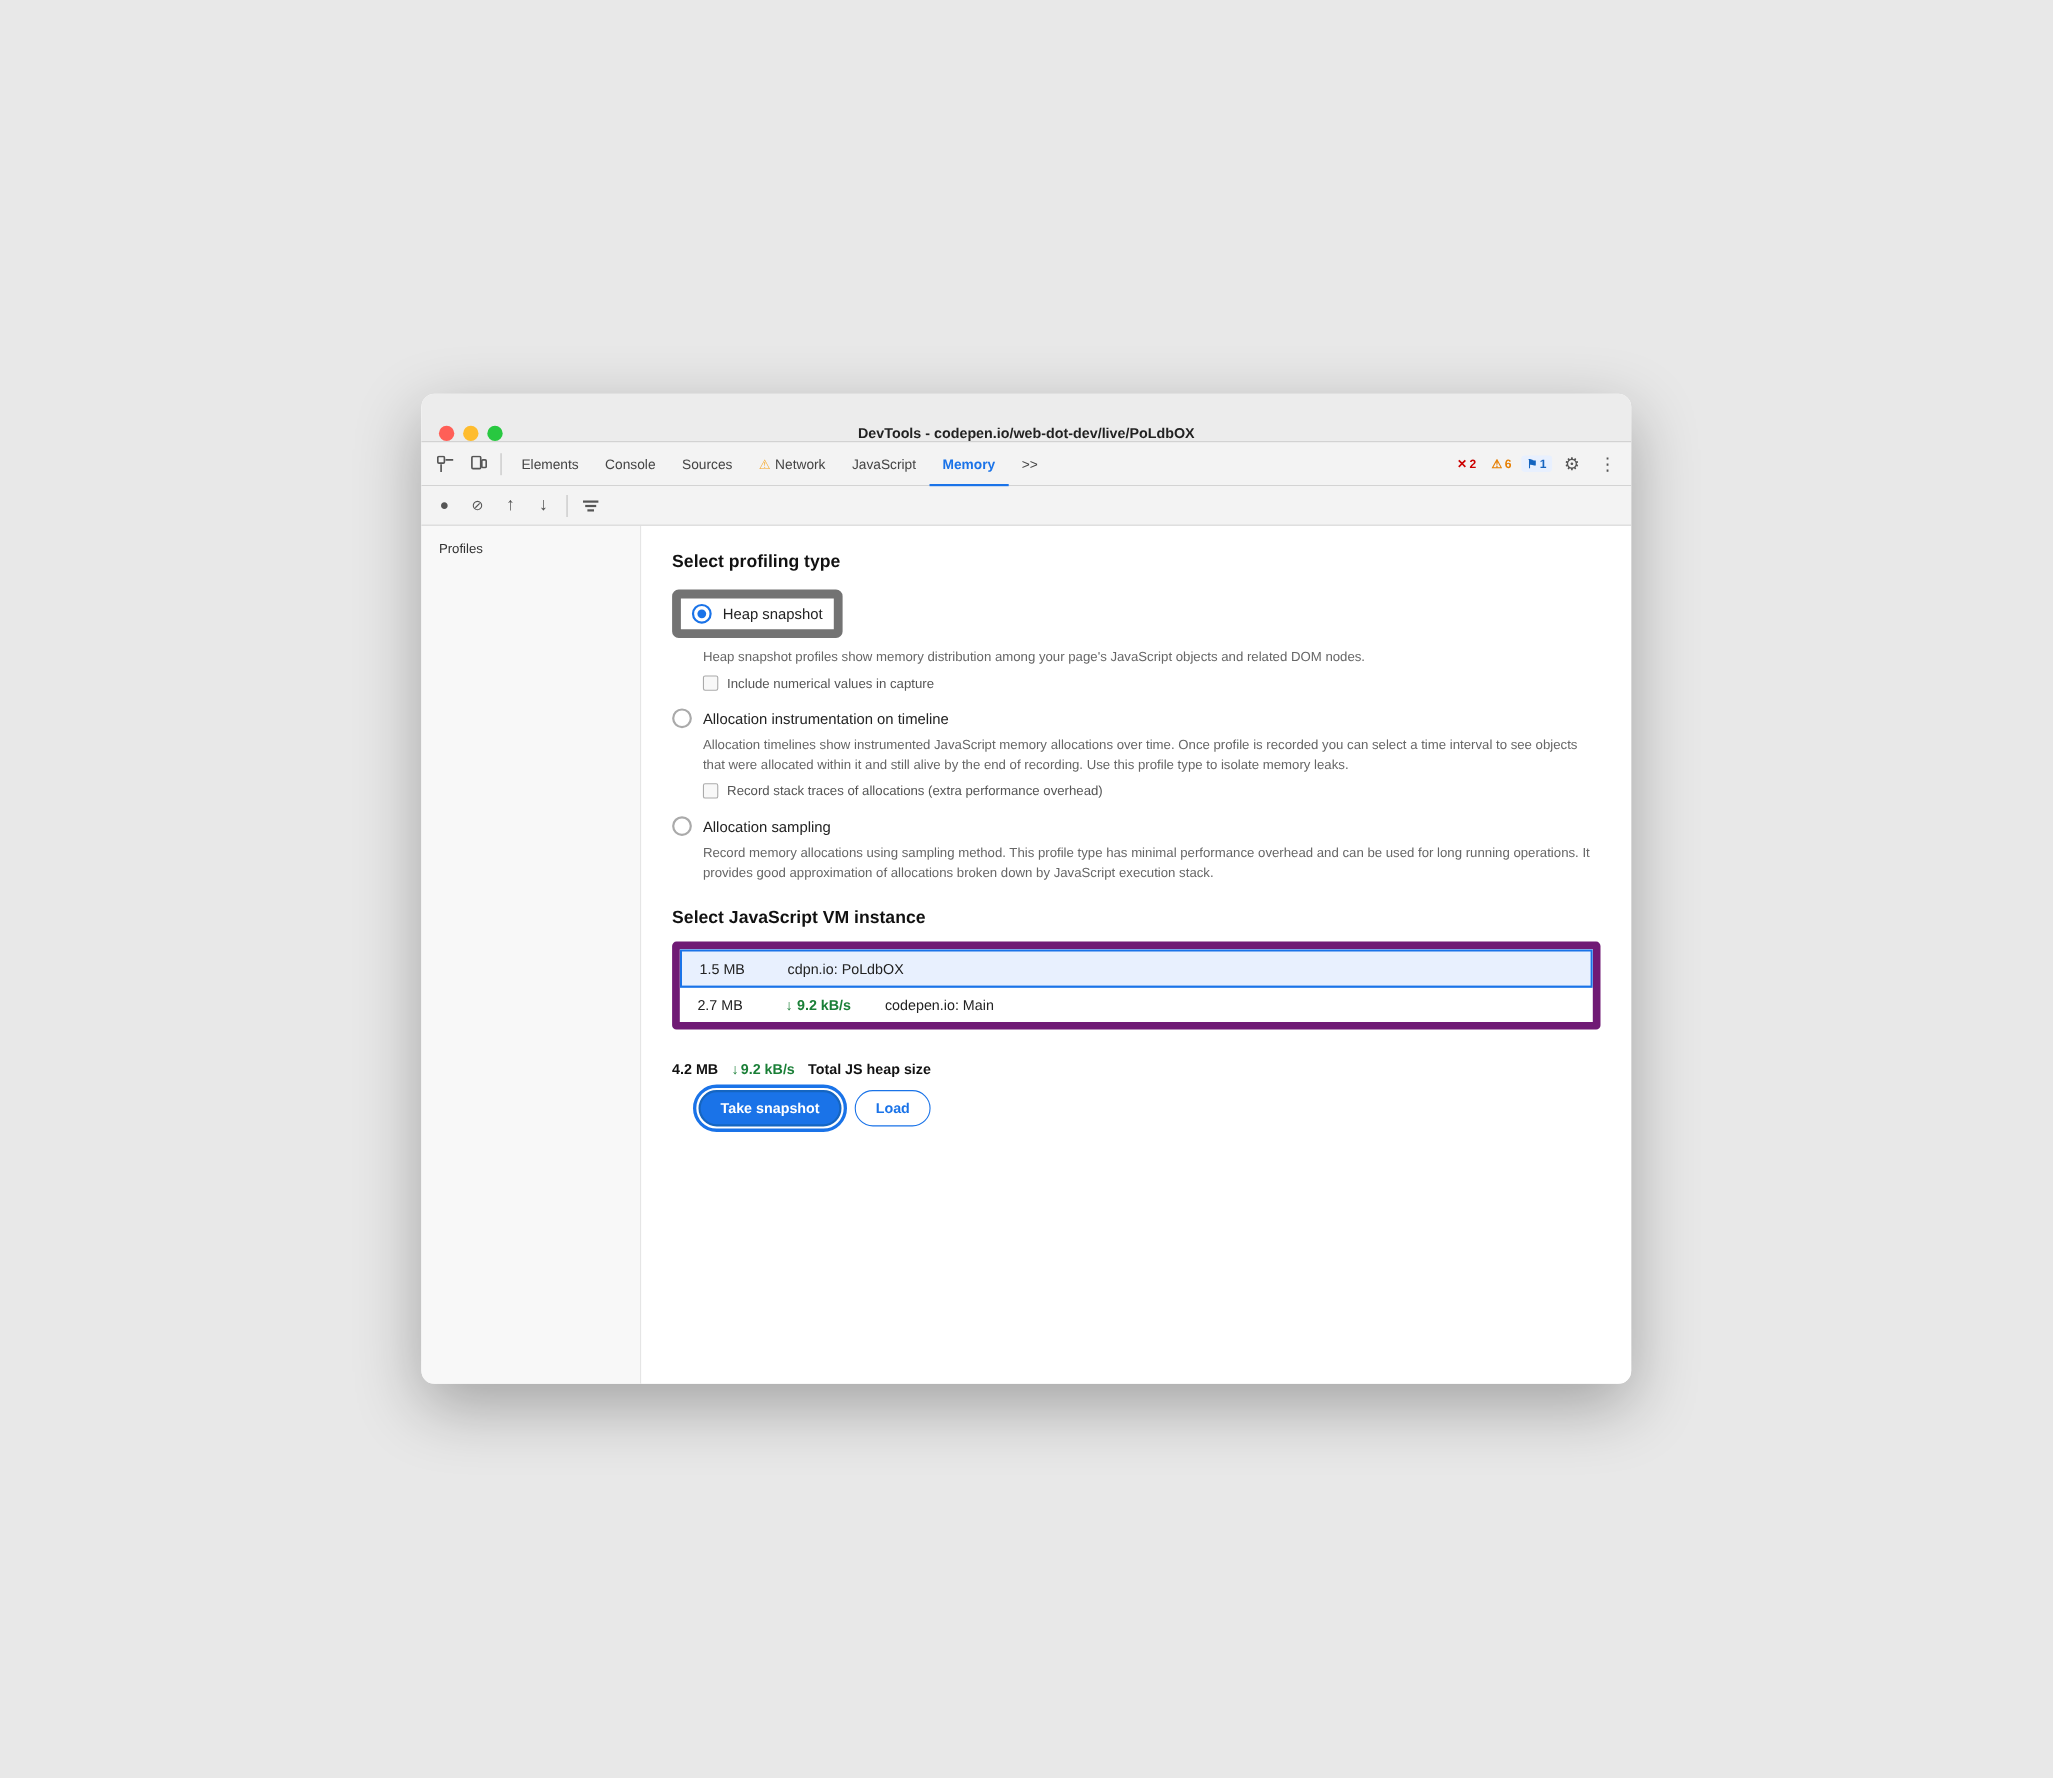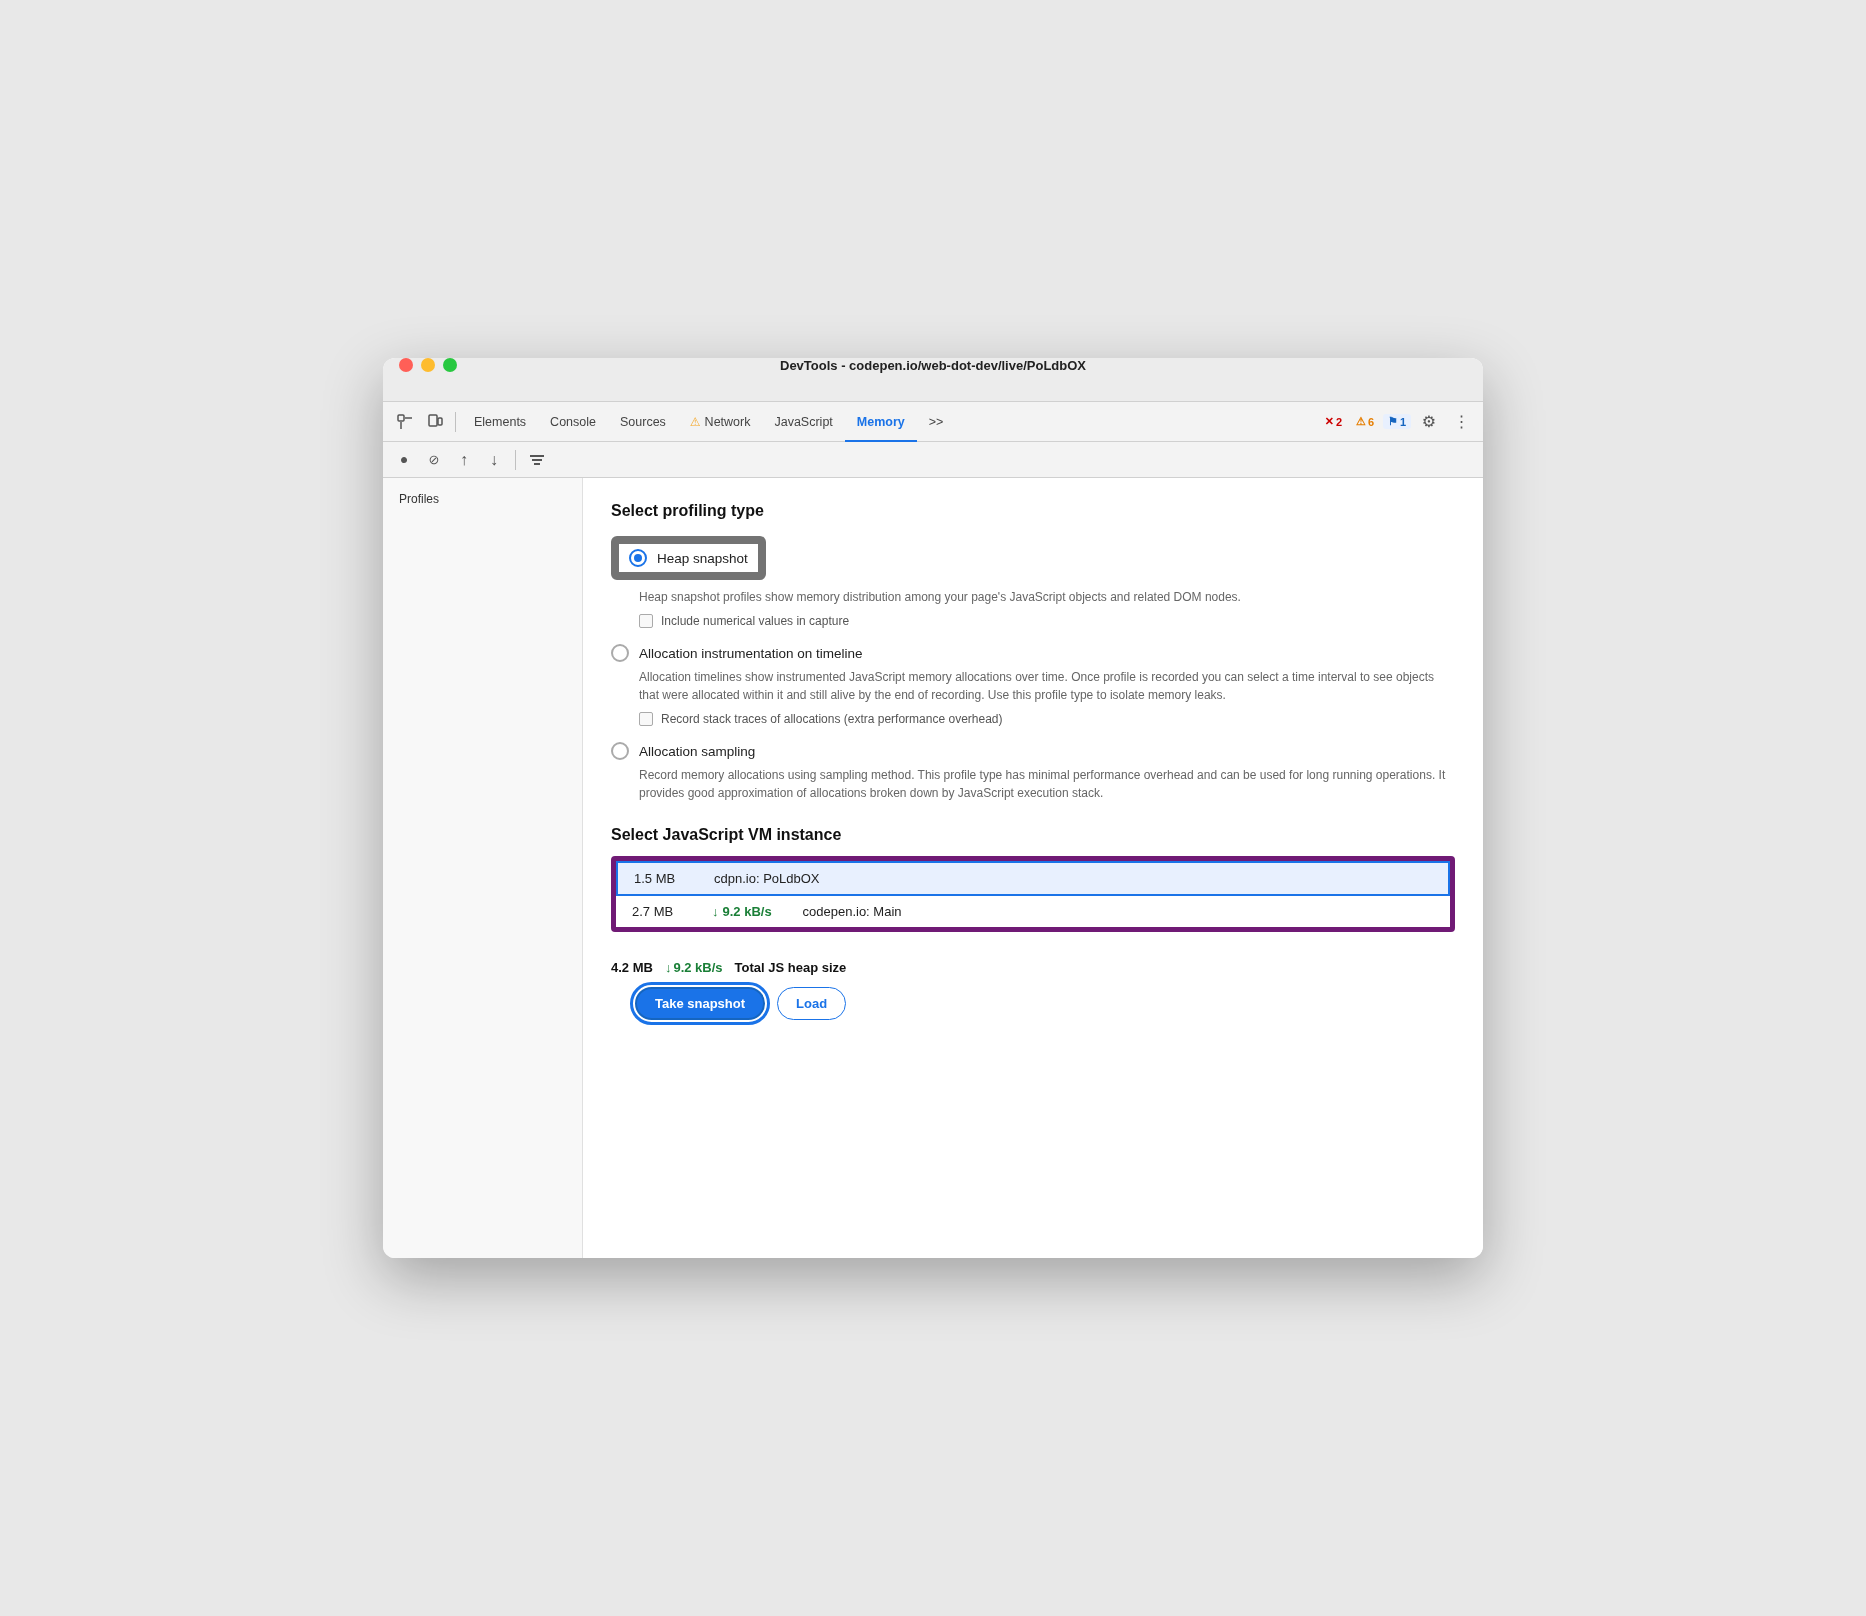--- a/index.html
+++ b/index.html
@@ -23,7 +23,7 @@
       background: #ececec;
       height: 44px;
       display: flex;
-      align-items: flex-start;
+      align-items: flex-end;
       padding: 0 16px;
       border-bottom: 1px solid #d0d0d0;
       position: relative;

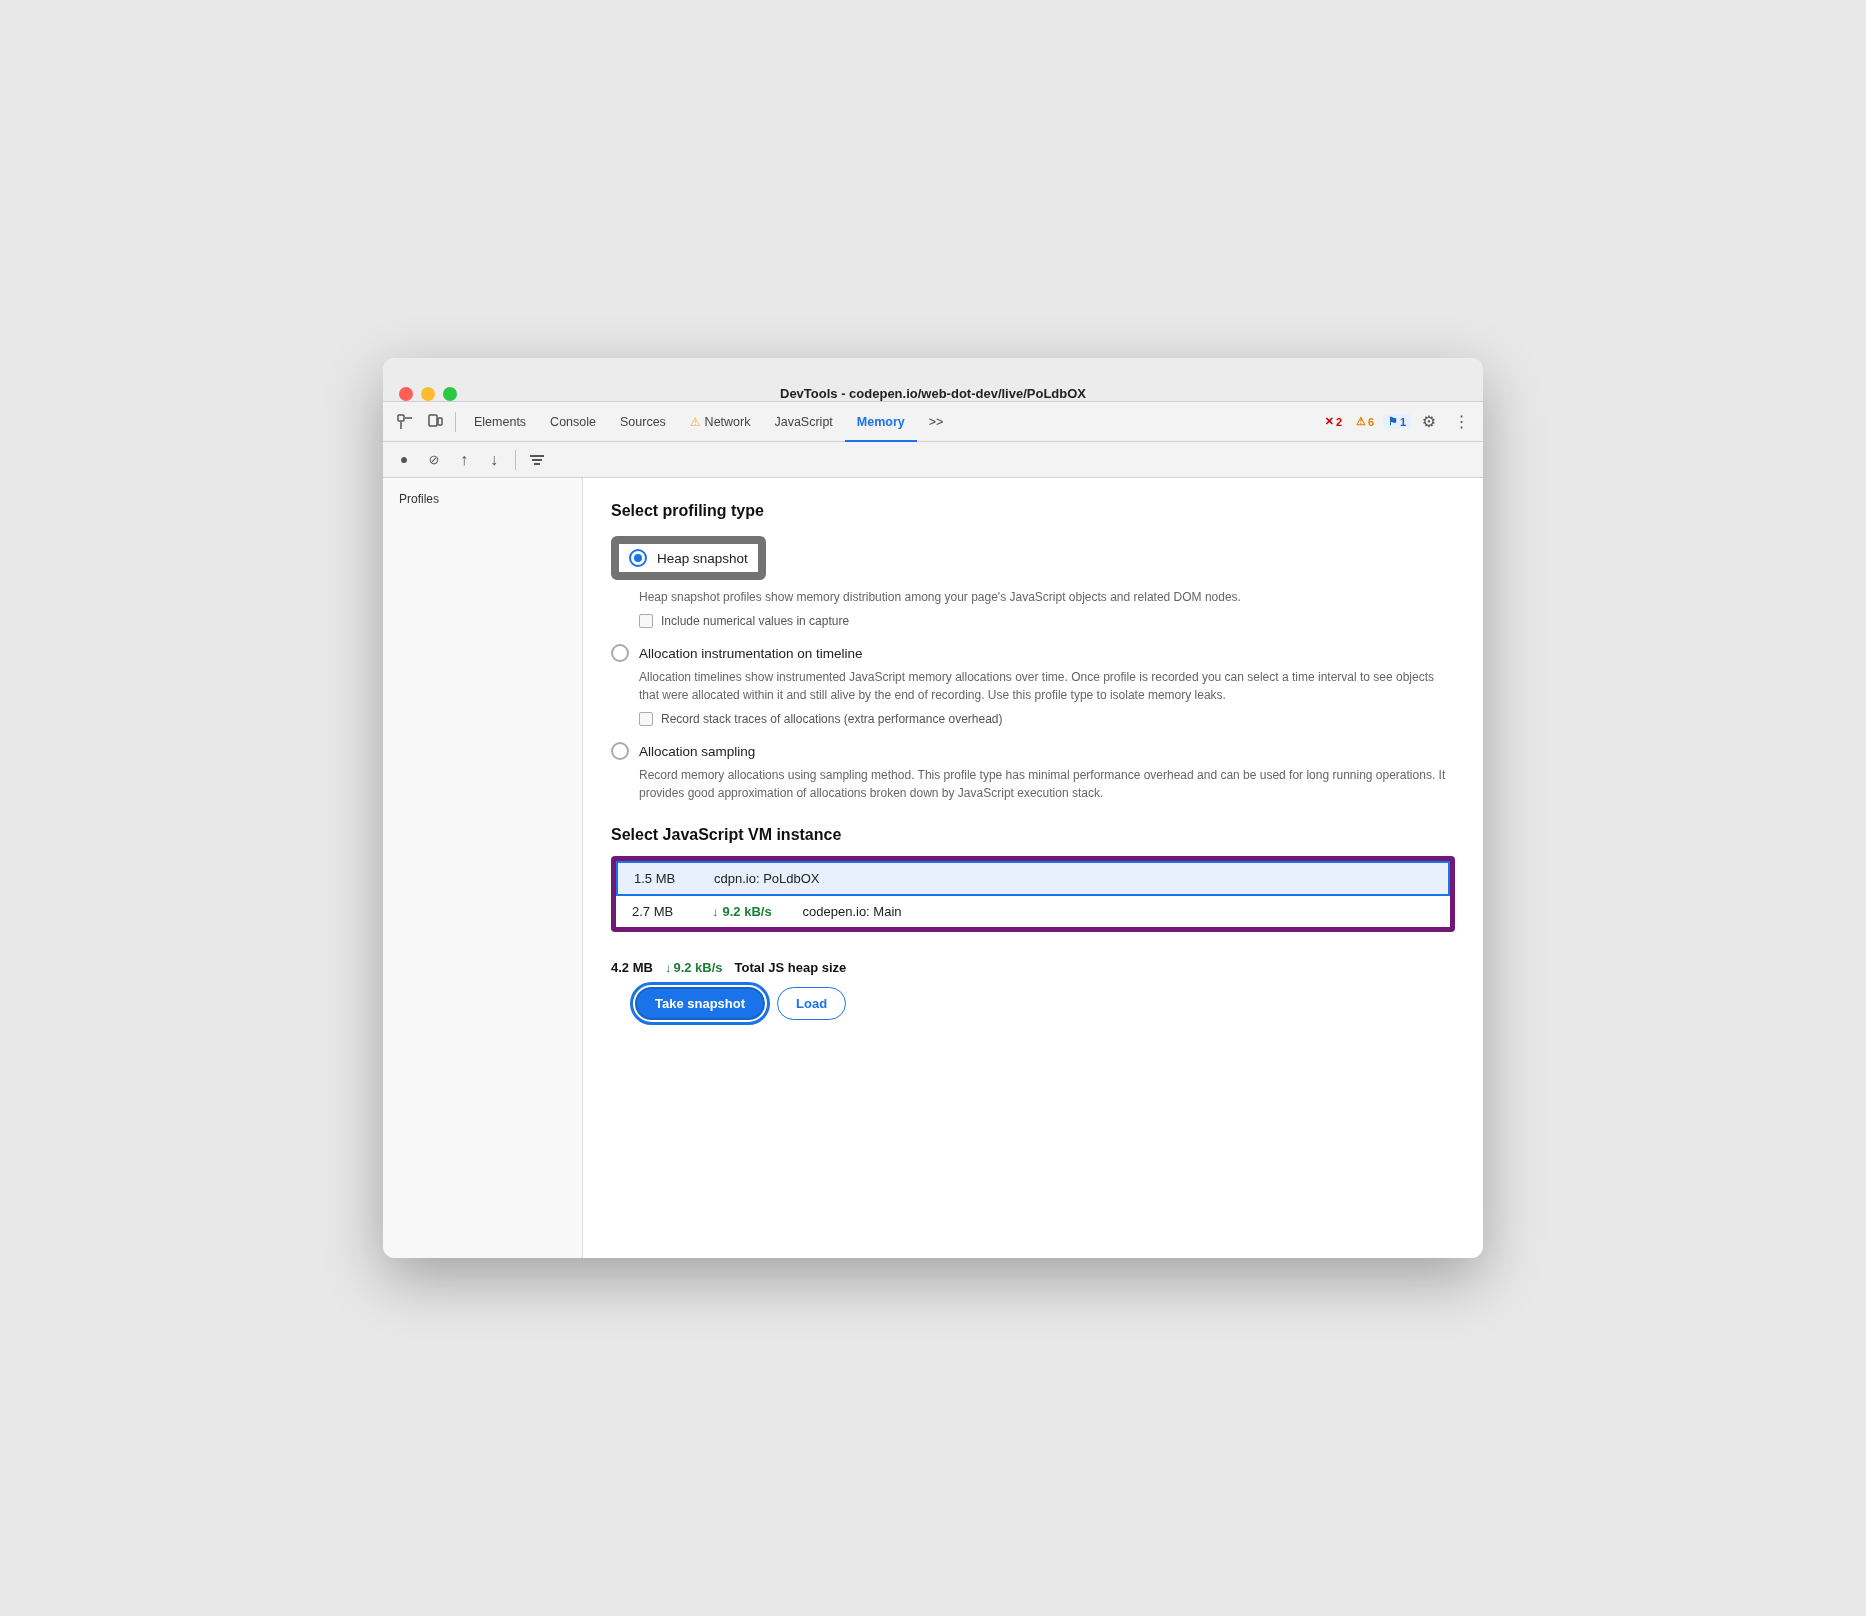--- a/index.html
+++ b/index.html
@@ -249,7 +249,7 @@
       margin-bottom: 12px;
     }
     .vm-table {
-      border: 5px solid #701a75;
+      border: 7px solid #701a75;
       border-radius: 4px;
       overflow: hidden;
       margin-bottom: 16px;

